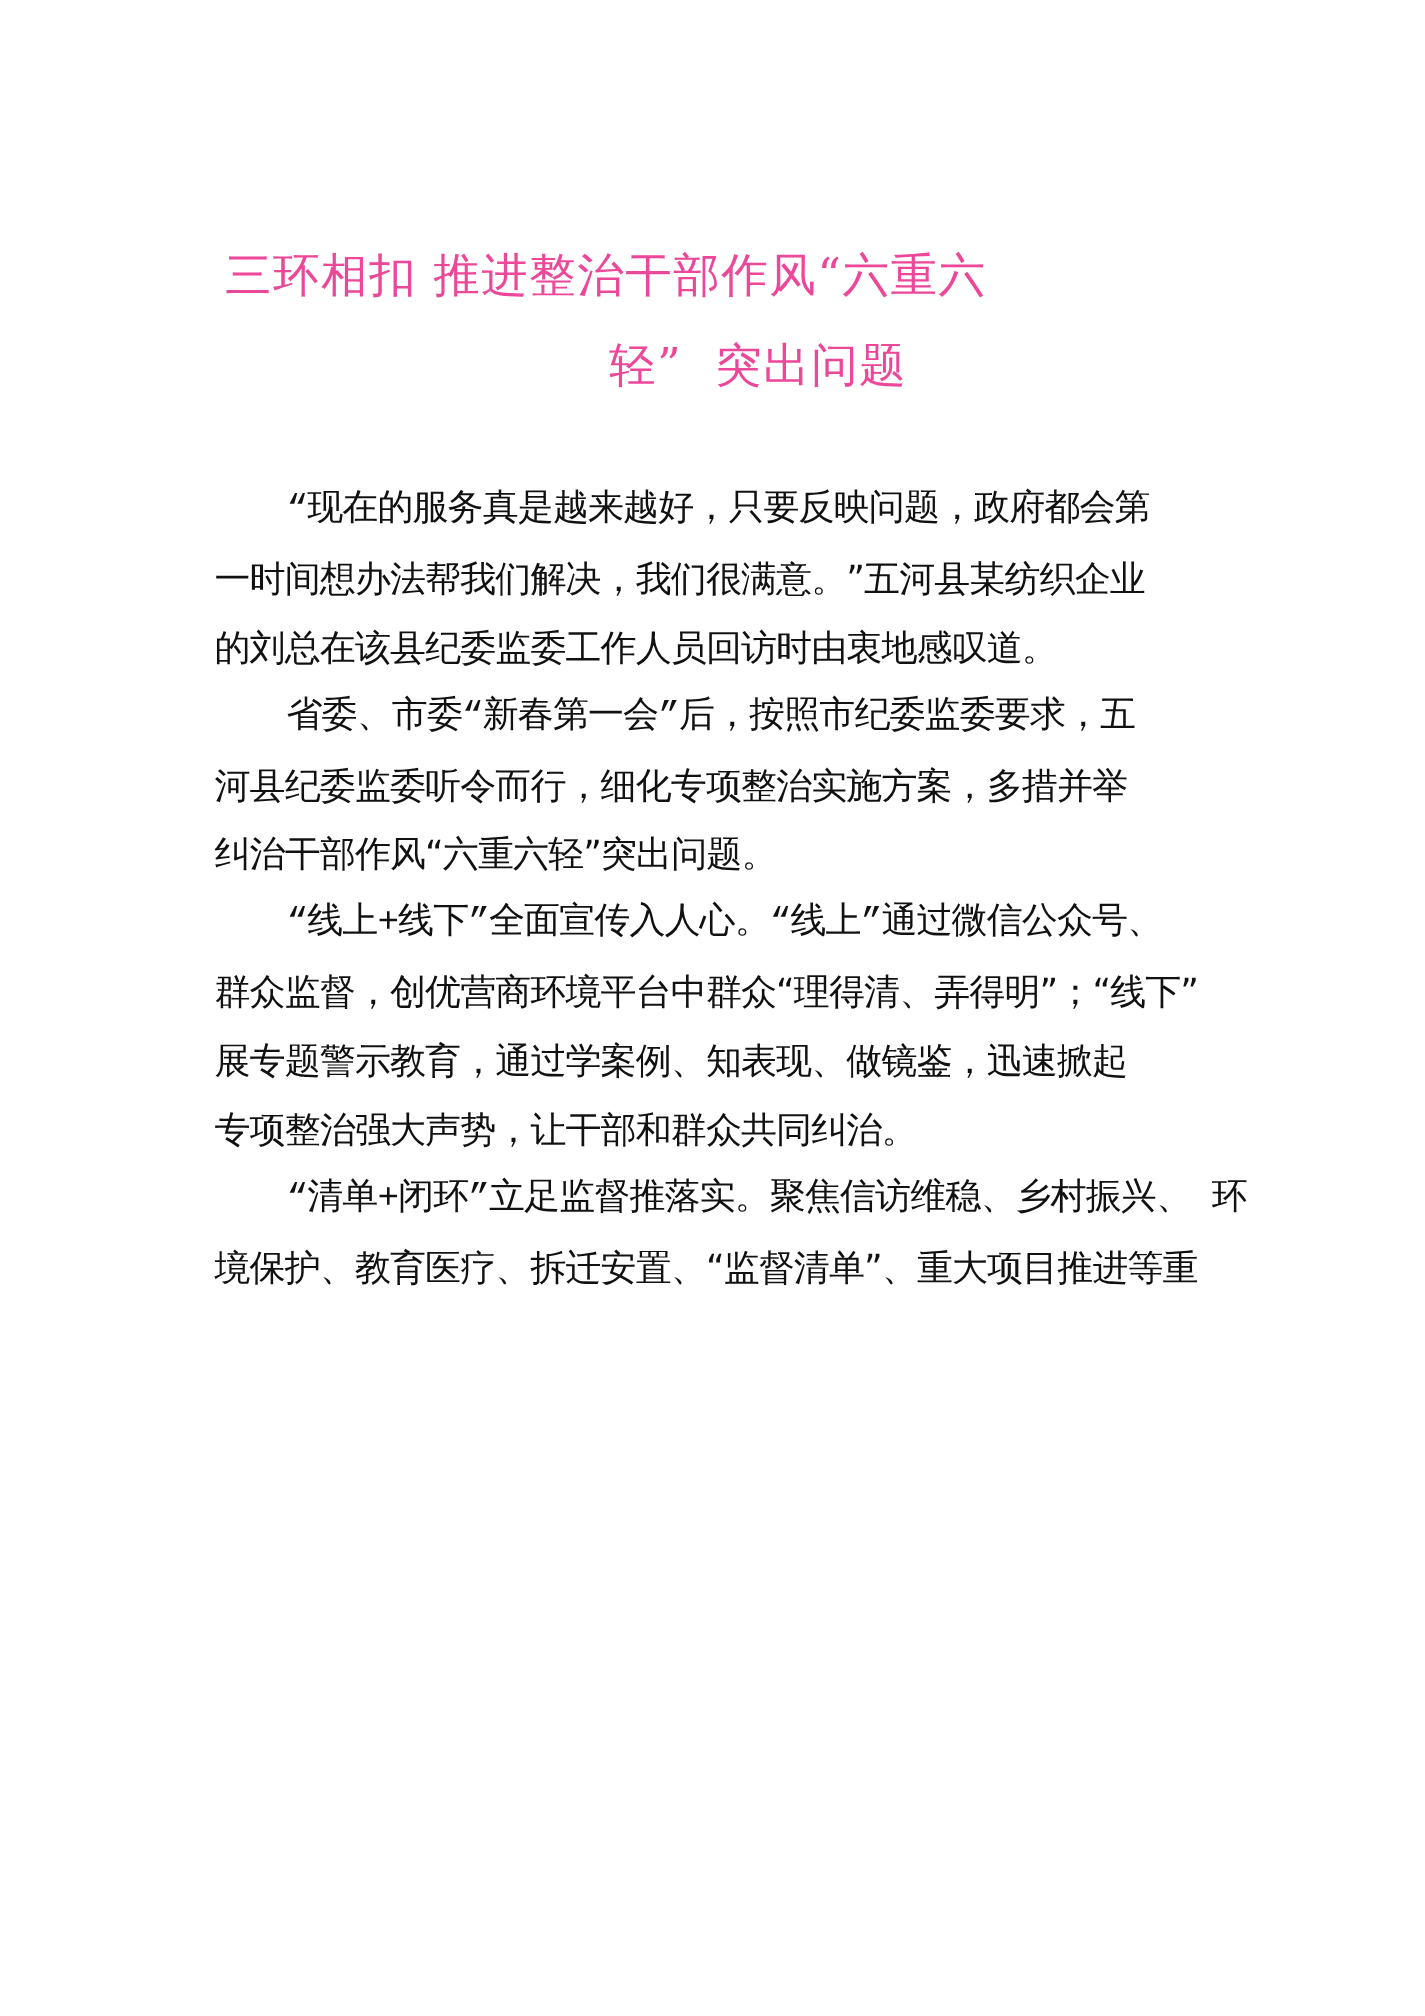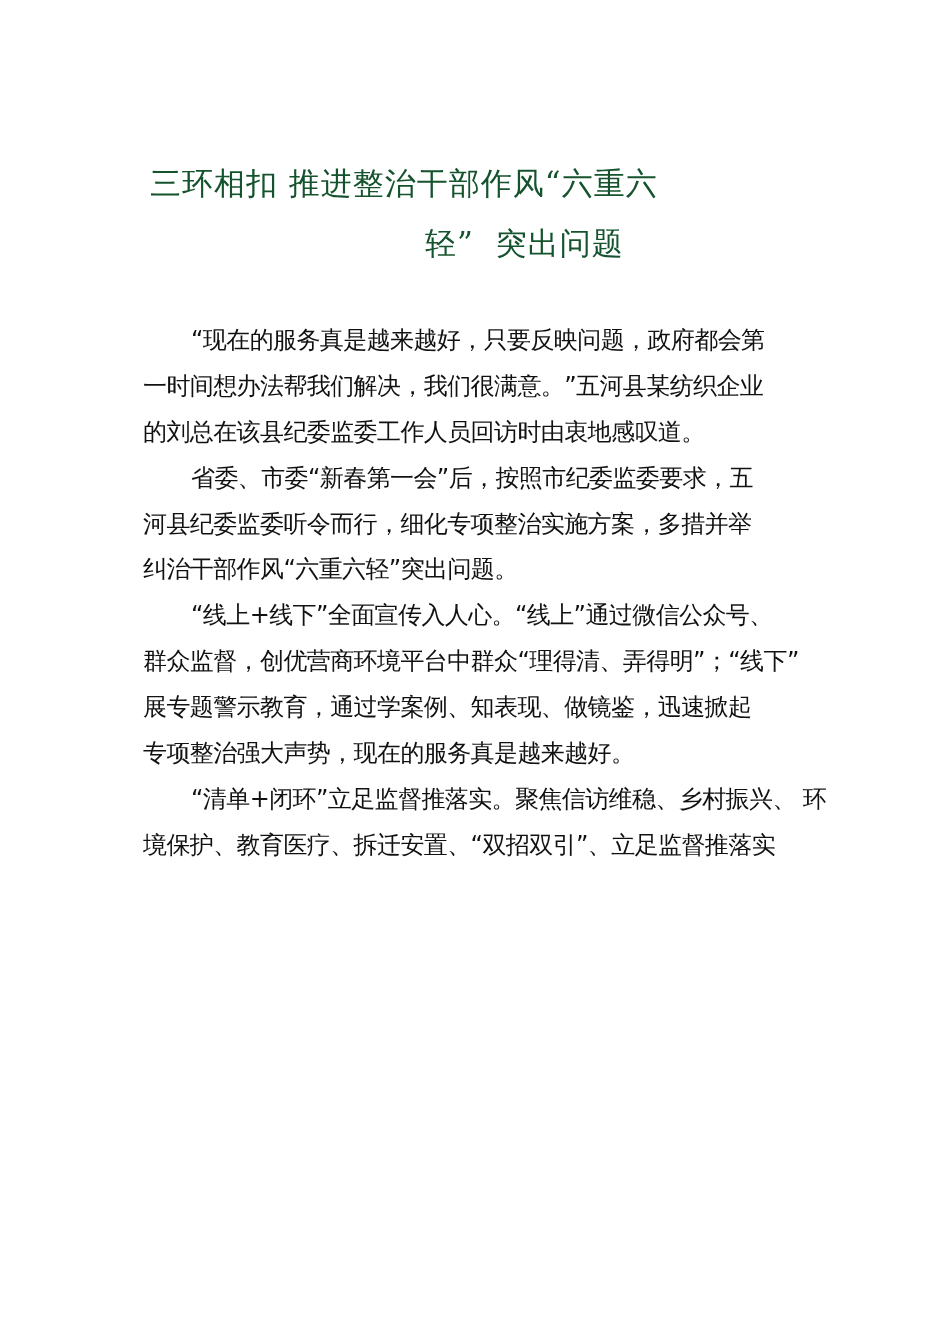--- a/index.html
+++ b/index.html
@@ -29,7 +29,7 @@
       font-weight: normal;
       letter-spacing: 1px;
       white-space: nowrap;
-      color: #14532d;
+      color: #ec4899;
       margin: 0;
     }
     .title-line1 { left: 150px; top: 163px; }

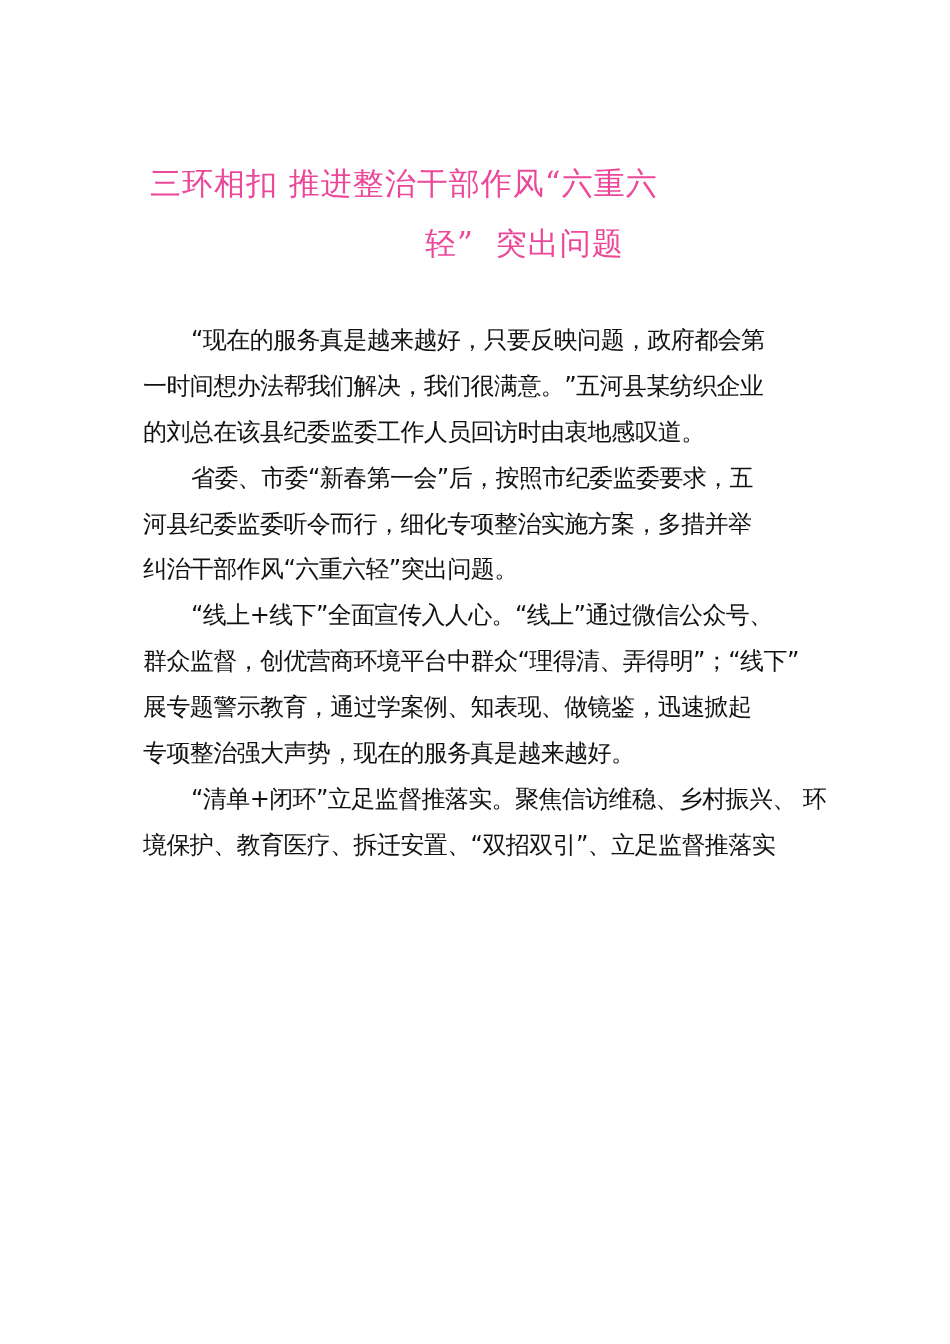--- a/index.html
+++ b/index.html
@@ -33,7 +33,7 @@
       margin: 0;
     }
     .title-line1 { left: 150px; top: 163px; }
-    .title-line2 { left: 406px; top: 223px; margin-left: 19px; }
+    .title-line2 { left: 406px; top: 223px; }
     .title-line2 .gap { display: inline-block; width: 22px; }
 
     .body-text {

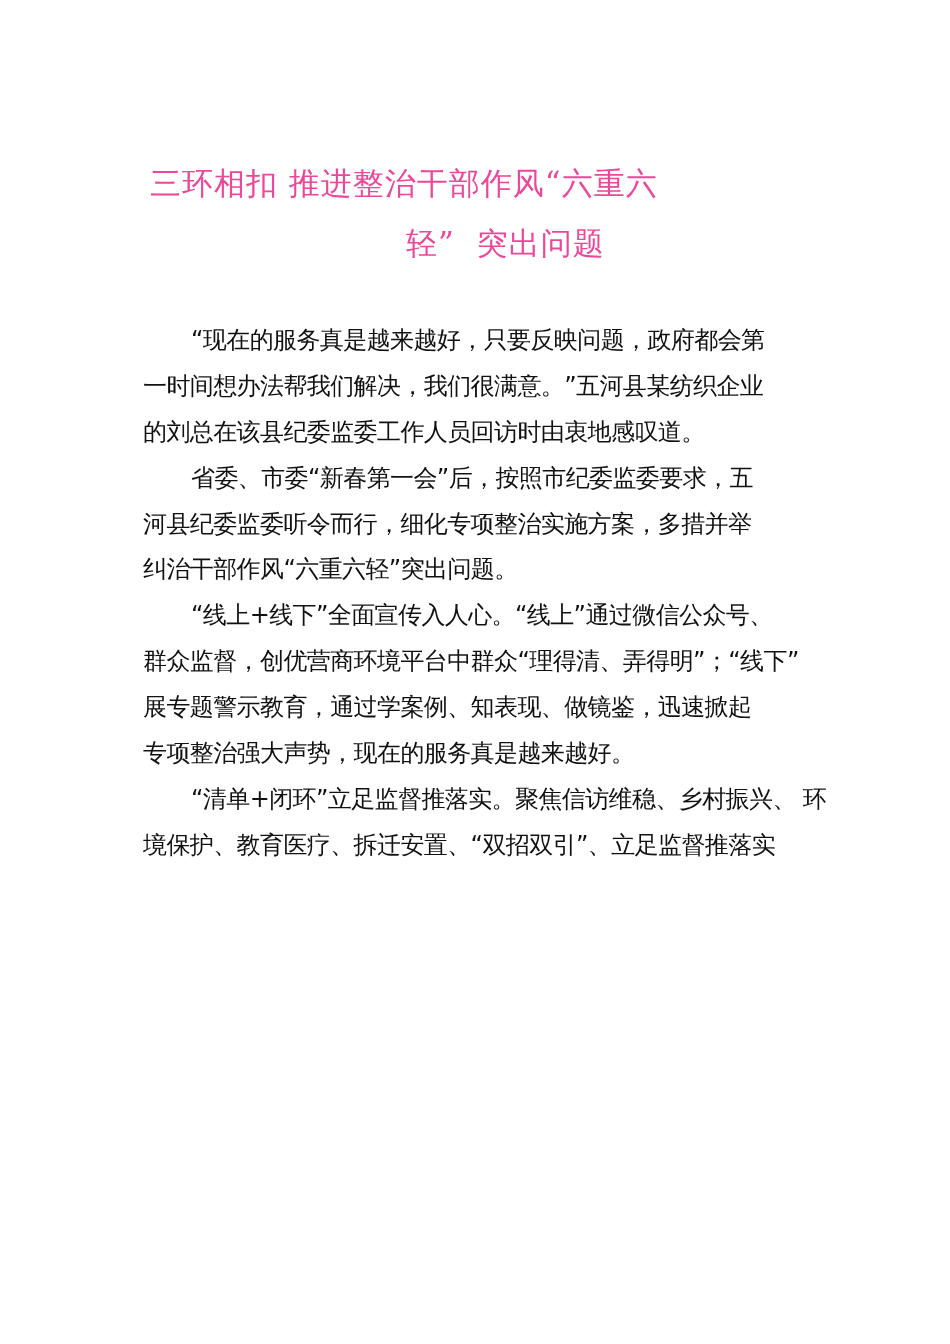--- a/index.html
+++ b/index.html
@@ -56,7 +56,7 @@
       white-space: nowrap;
       height: 45.9px;
     }
-    .line.first { padding-left: 48px; }
+    .line.first { padding-left: 48px; font-family: Liberation Mono, monospace; }
     .para { text-indent: 0; }
   </style>
 </head>

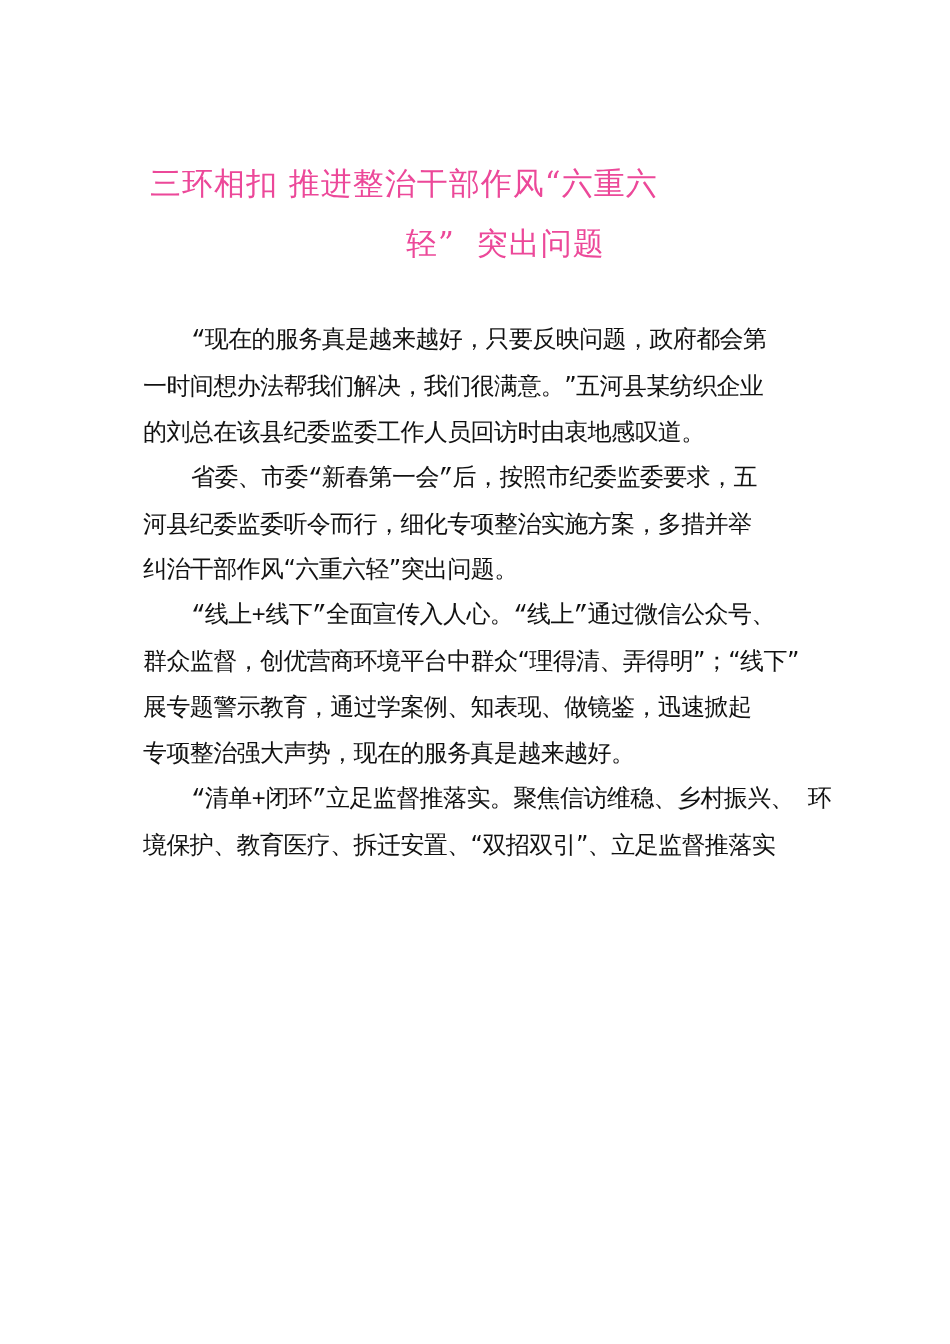--- a/index.html
+++ b/index.html
@@ -85,7 +85,7 @@
       <span class="line first">“线上+线下”全面宣传入人心。“线上”通过微信公众号、</span>
       <span class="line">群众监督，创优营商环境平台中群众“理得清、弄得明”；“线下”</span>
       <span class="line">展专题警示教育，通过学案例、知表现、做镜鉴，迅速掀起</span>
-      <span class="line">专项整治强大声势，现在的服务真是越来越好。</span>
+      <span class="line">专项整治强大声势，让干部和群众共同纠治。</span>
     </p>
 
 

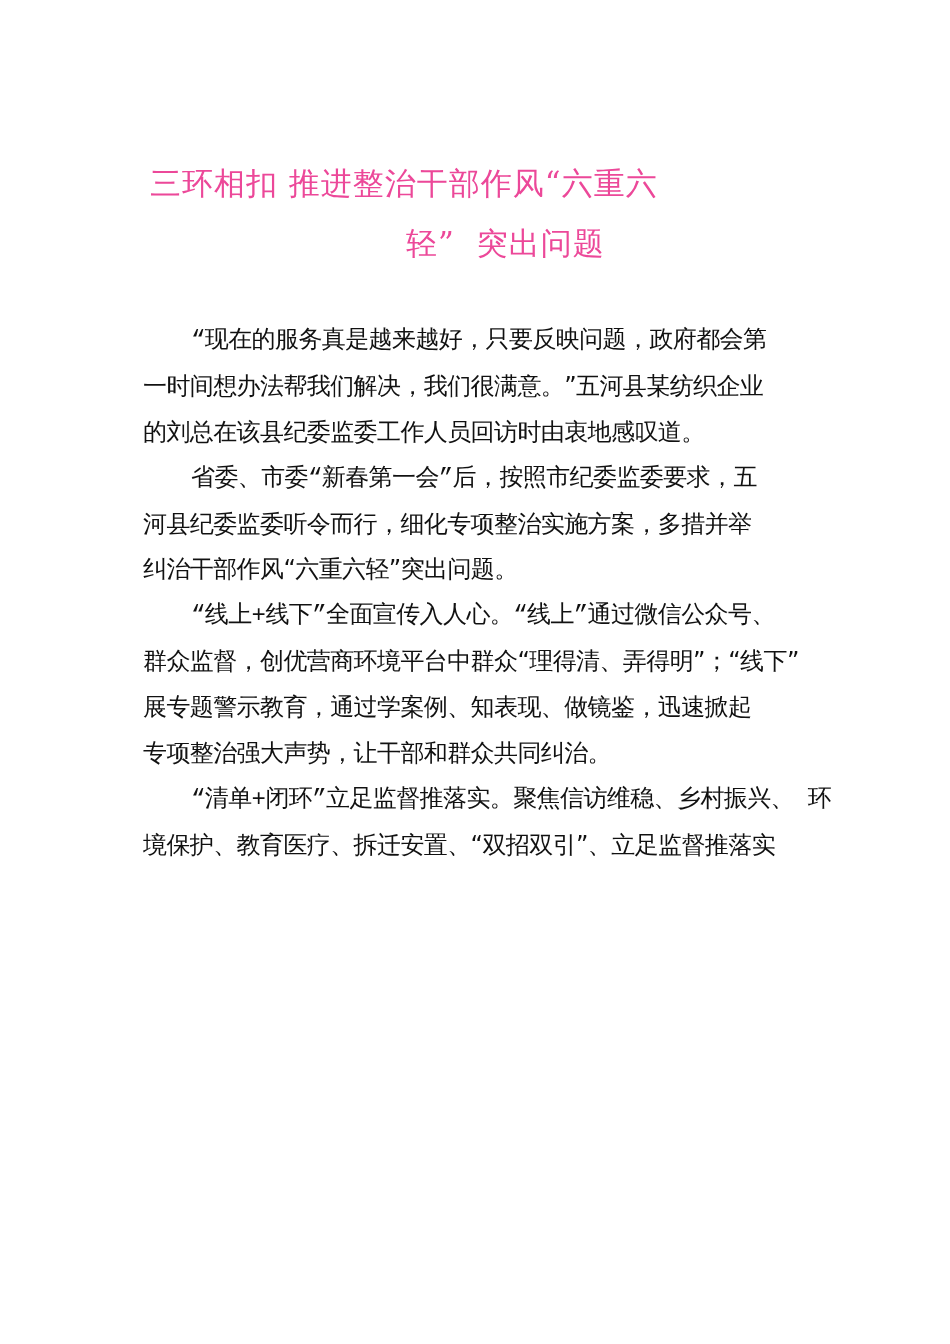--- a/index.html
+++ b/index.html
@@ -91,7 +91,7 @@
 
     <p class="para">
       <span class="line first">“清单+闭环”立足监督推落实。聚焦信访维稳、乡村振兴、 环</span>
-      <span class="line">境保护、教育医疗、拆迁安置、“双招双引”、立足监督推落实</span>
+      <span class="line">境保护、教育医疗、拆迁安置、“监督清单”、重大项目推进等重</span>
     </p>
 
   </div>

